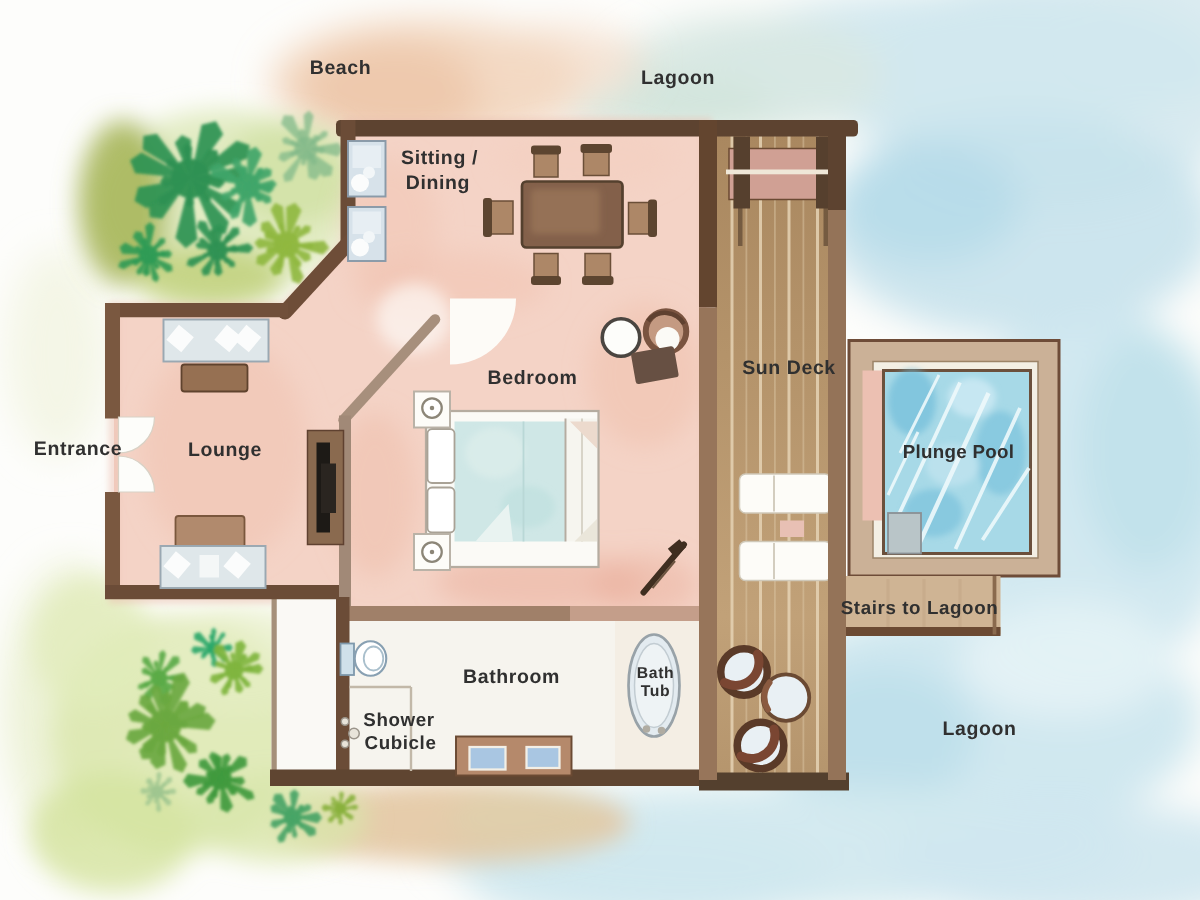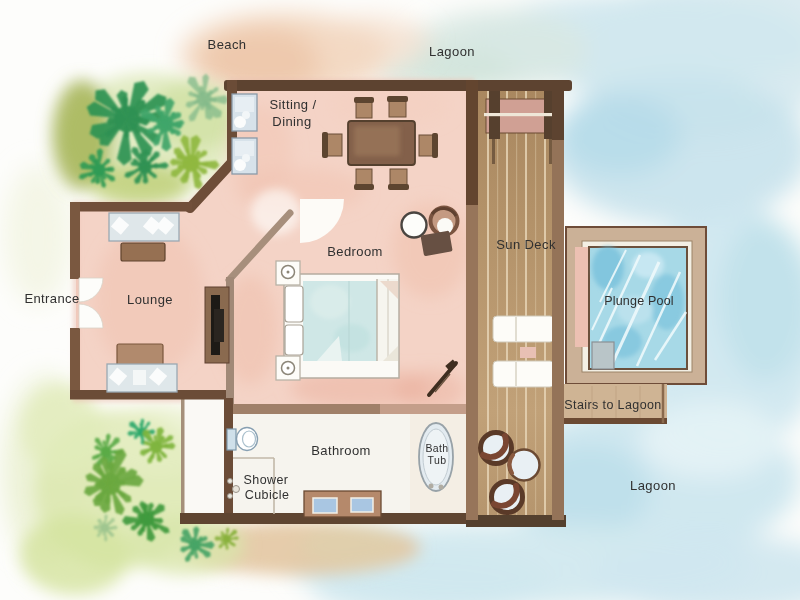--- a/index.html
+++ b/index.html
@@ -1,7 +1,7 @@
 <!DOCTYPE html>
 <html><head><meta charset="utf-8"><style>
 html,body{margin:0;padding:0;background:#fdfdfb;}
-.page{position:relative;width:800px;height:600px;background:#fdfdfb;overflow:hidden;font-family:"Liberation Sans",sans-serif;}
+.page{position:relative;width:800px;height:600px;background:#fdfdfb;overflow:hidden;font-family:"Liberation Sans",sans-serif;font-weight:bold;}
 </style></head><body>
 <div class="page">
 <svg width="800" height="600" viewBox="0 0 800 600" xmlns="http://www.w3.org/2000/svg">

